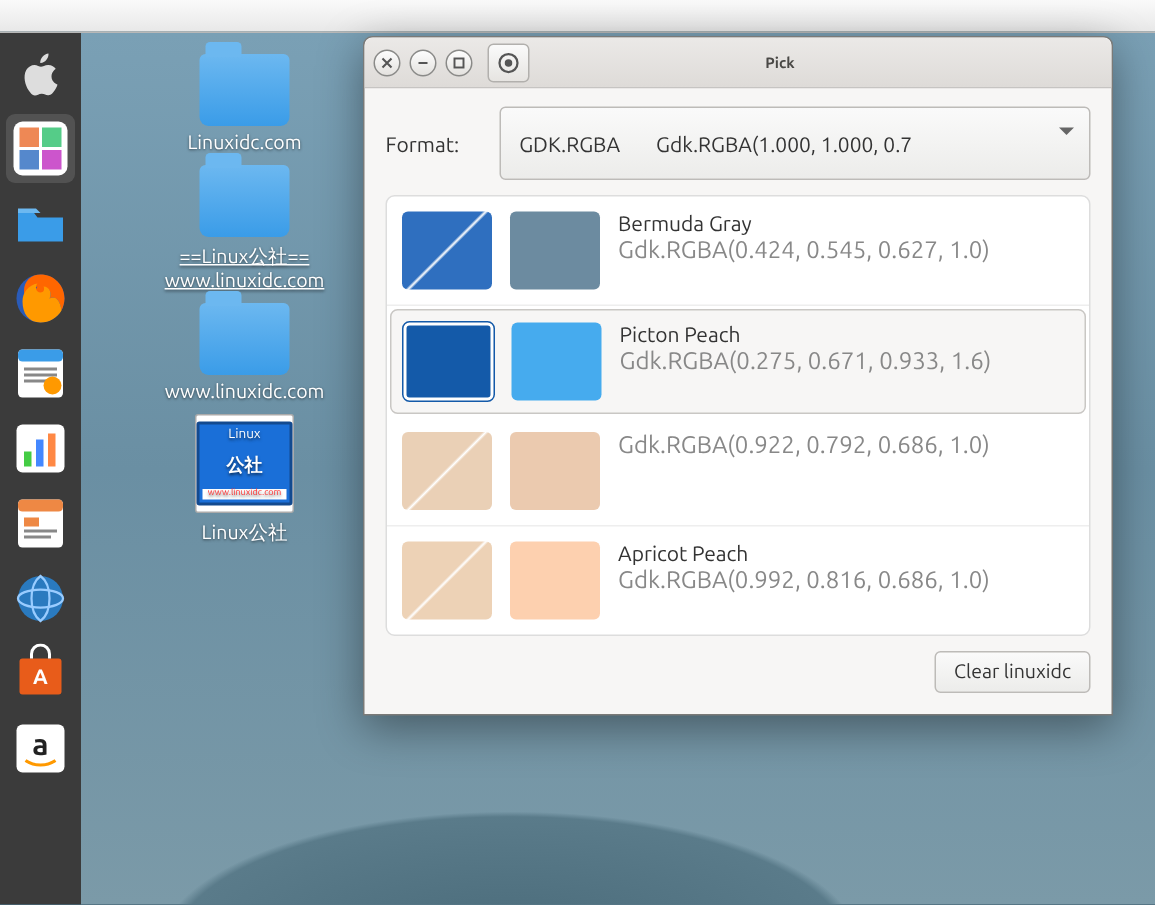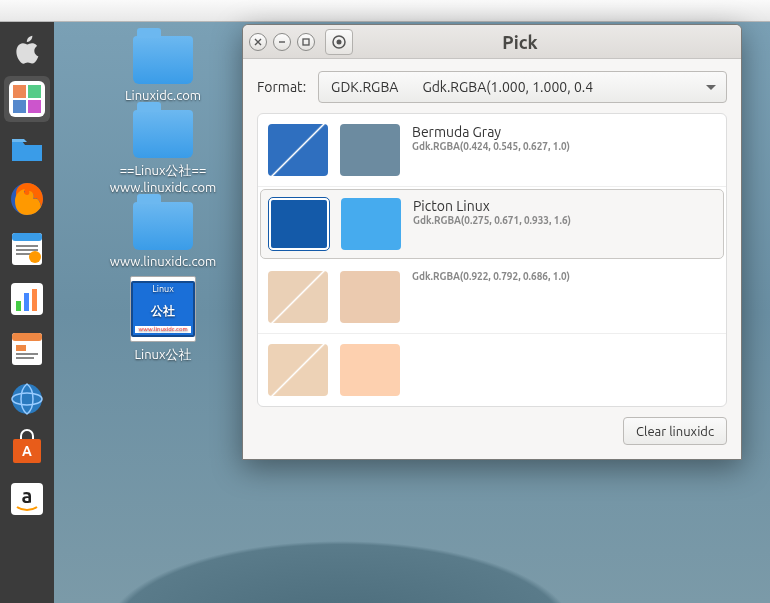--- a/index.html
+++ b/index.html
@@ -38,7 +38,7 @@
 .winbtn { width:18px; height:18px; border-radius:50%; border:1px solid #8a8a88; background:linear-gradient(#fdfdfd,#e4e2df); display:flex; align-items:center; justify-content:center; font-size:10px; color:#555; cursor:pointer;}
 .winbtn svg{width:10px;height:10px;}
 .tool { width:28px; height:26px; border:1px solid #b2b0ad; border-radius:4px; background:linear-gradient(#fafafa,#e6e4e1); margin-left:4px; display:flex; align-items:center; justify-content:center; cursor:pointer;}
-.win-title { flex:1; text-align:center; font-weight:bold; color:#4a4946; font-size:18px; padding-right:54px;}
+.win-title { flex:1; text-align:center; font-weight:bold; color:#4a4946; font-size:10px; padding-right:54px;}
 
 .body { padding:12px 14px 14px 14px; }
 .format-row { display:flex; align-items:center; gap:12px; margin-bottom:10px;}

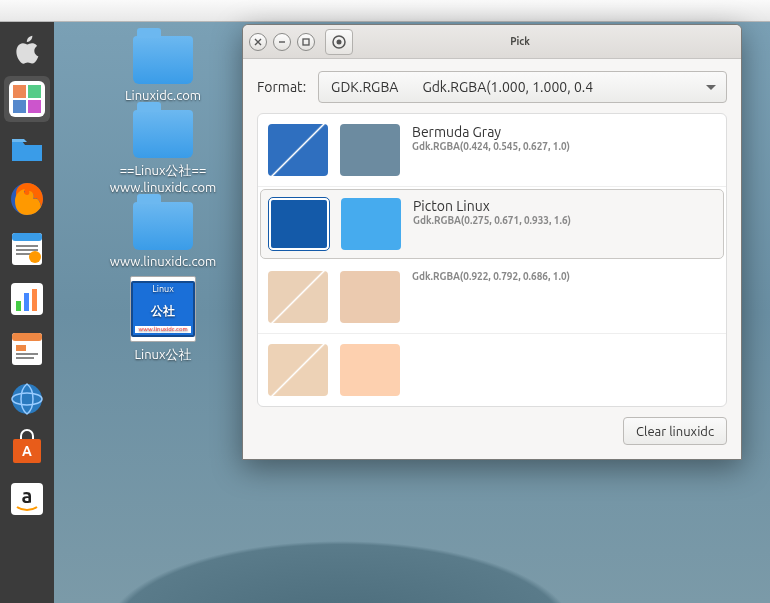--- a/index.html
+++ b/index.html
@@ -43,7 +43,7 @@
 .body { padding:12px 14px 14px 14px; }
 .format-row { display:flex; align-items:center; gap:12px; margin-bottom:10px;}
 .format-row label { font-size:14px; color:#333;}
-.dropdown { flex:1; height:32px; border:1px solid #bdbbb8; border-radius:4px; background:linear-gradient(#fafafa,#ececea); display:flex; align-items:center; padding:0 28px 0 12px; font-size:14px; color:#333; position:relative; cursor:pointer;}
+.dropdown { flex:1; height:49px; border:1px solid #bdbbb8; border-radius:4px; background:linear-gradient(#fafafa,#ececea); display:flex; align-items:center; padding:0 28px 0 12px; font-size:14px; color:#333; position:relative; cursor:pointer;margin-left:15px;}
 .dropdown .sample { margin-left:24px; color:#333; white-space:nowrap; overflow:hidden;}
 .dropdown::after { content:""; position:absolute; right:10px; top:13px; border:5px solid transparent; border-top-color:#666;}
 

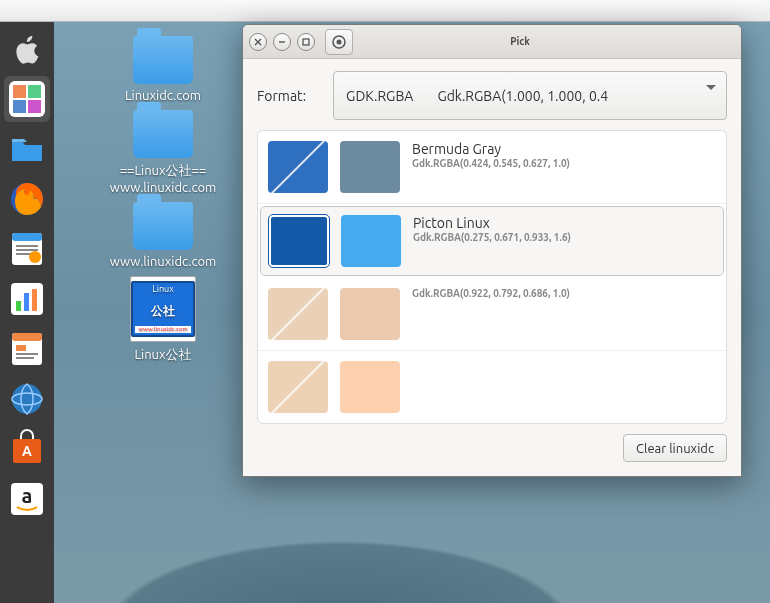--- a/index.html
+++ b/index.html
@@ -201,7 +201,7 @@
       <label>Format:</label>
       <div class="dropdown">
         <span>GDK.RGBA</span>
-        <span class="sample">Gdk.RGBA(1.000, 1.000, 0.4</span>
+        <span class="sample">Gdk.RGBA(1.000, 1.000, 0.7</span>
       </div>
     </div>
 

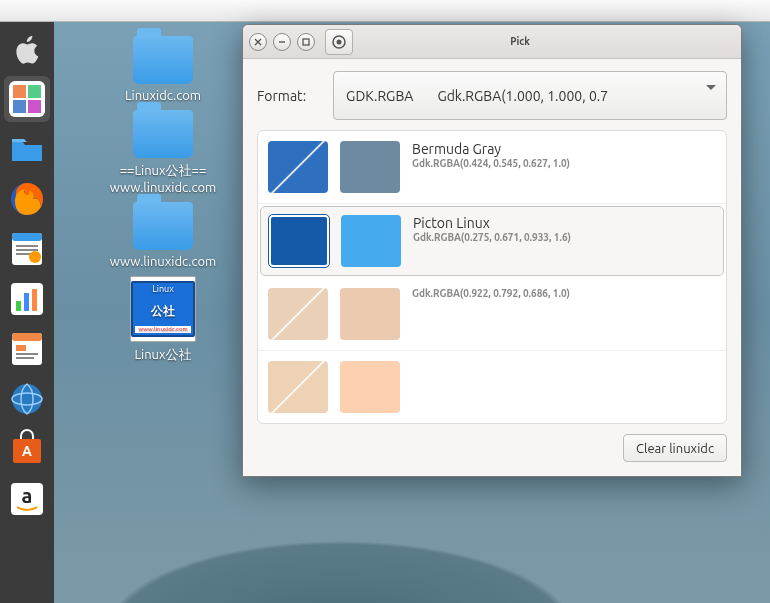--- a/index.html
+++ b/index.html
@@ -151,7 +151,7 @@
     </div>
     <div class="desk-icon">
       <div class="folder-ico"></div>
-      <span style="white-space:pre-line;">==Linux公社==
+      <span style="white-space:pre-line;text-decoration:underline;">==Linux公社==
 www.linuxidc.com</span>
     </div>
     <div class="desk-icon">

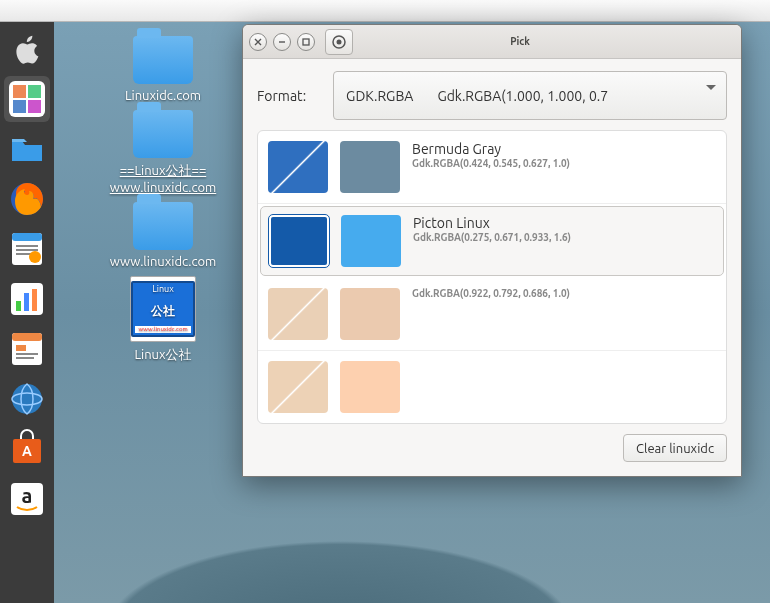--- a/index.html
+++ b/index.html
@@ -55,7 +55,7 @@
 .swatch { width:60px; height:52px; border-radius:4px; flex-shrink:0;}
 .info { flex:1; }
 .info .nm { font-size:14px; color:#333; margin-bottom:1px;}
-.info .val { font-size:10px; color:#888;font-weight:bold;}
+.info .val { font-size:16px; color:#888;}
 
 .footer { display:flex; justify-content:flex-end; margin-top:10px;}
 .btn { height:28px; padding:0 12px; border:1px solid #bdbbb8; border-radius:4px; background:linear-gradient(#fafafa,#ececea); font-size:13px; color:#333; cursor:pointer;}

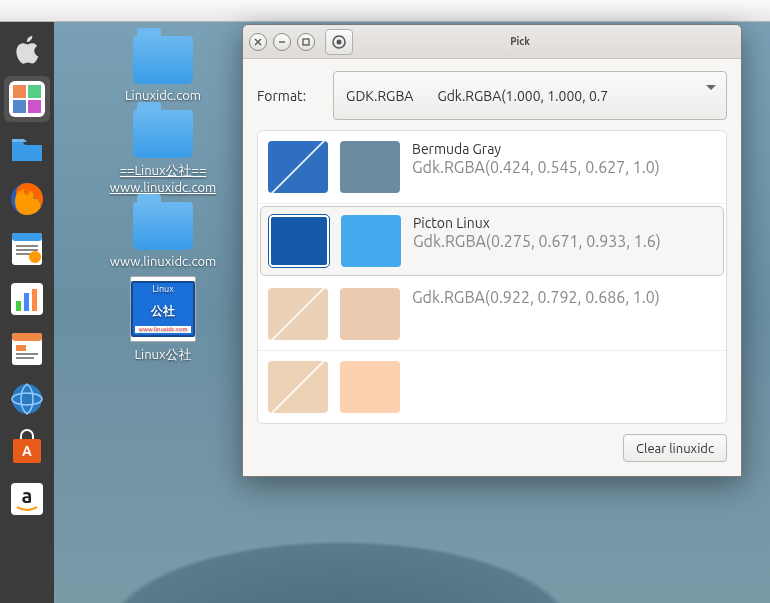--- a/index.html
+++ b/index.html
@@ -218,7 +218,7 @@
           <div class="thumb" style="background: rgb(20, 90, 169); border: 2px solid rgb(255, 255, 255); outline: rgb(20, 90, 169) solid 1px;"></div>
           <div class="swatch" style="background: rgb(70, 171, 238);"></div>
           <div class="info">
-            <div class="nm">Picton Linux</div>
+            <div class="nm">Picton Peach</div>
             <div class="val">Gdk.RGBA(0.275, 0.671, 0.933, 1.6)</div>
           </div>
         </div>

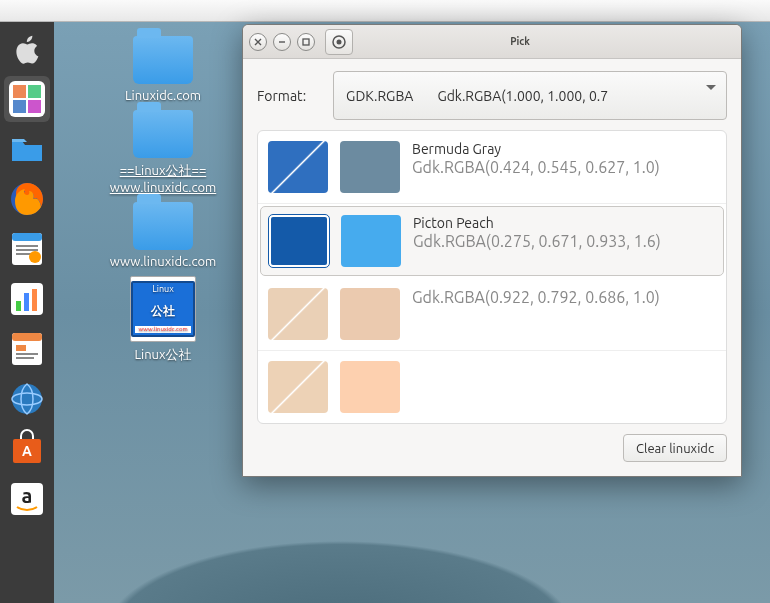--- a/index.html
+++ b/index.html
@@ -232,6 +232,10 @@
         <div class="color-row">
           <div class="thumb" style="background: linear-gradient(135deg, rgb(237, 210, 182) 0%, rgb(237, 210, 182) 48%, rgba(255, 255, 255, 0.25) 50%, rgb(237, 210, 182) 52%);"></div>
           <div class="swatch" style="background: rgb(253, 208, 175);"></div>
+          <div class="info">
+            <div class="nm">Apricot Peach</div>
+            <div class="val">Gdk.RGBA(0.992, 0.816, 0.686, 1.0)</div>
+          </div>
         </div>
       </div>
 

